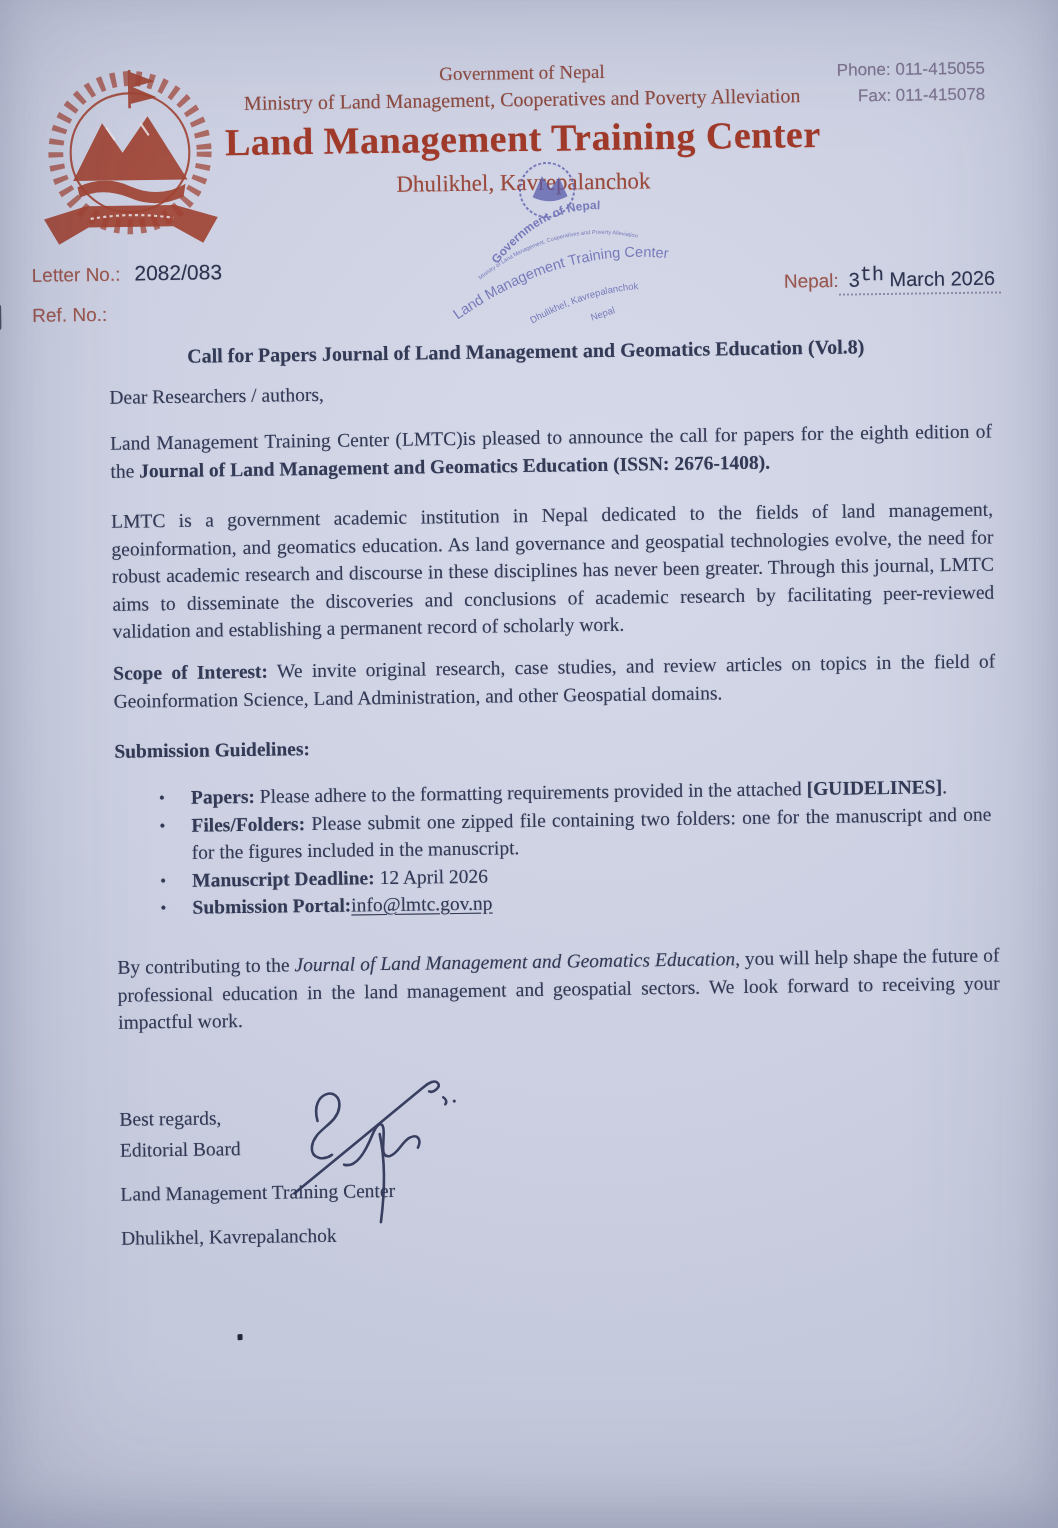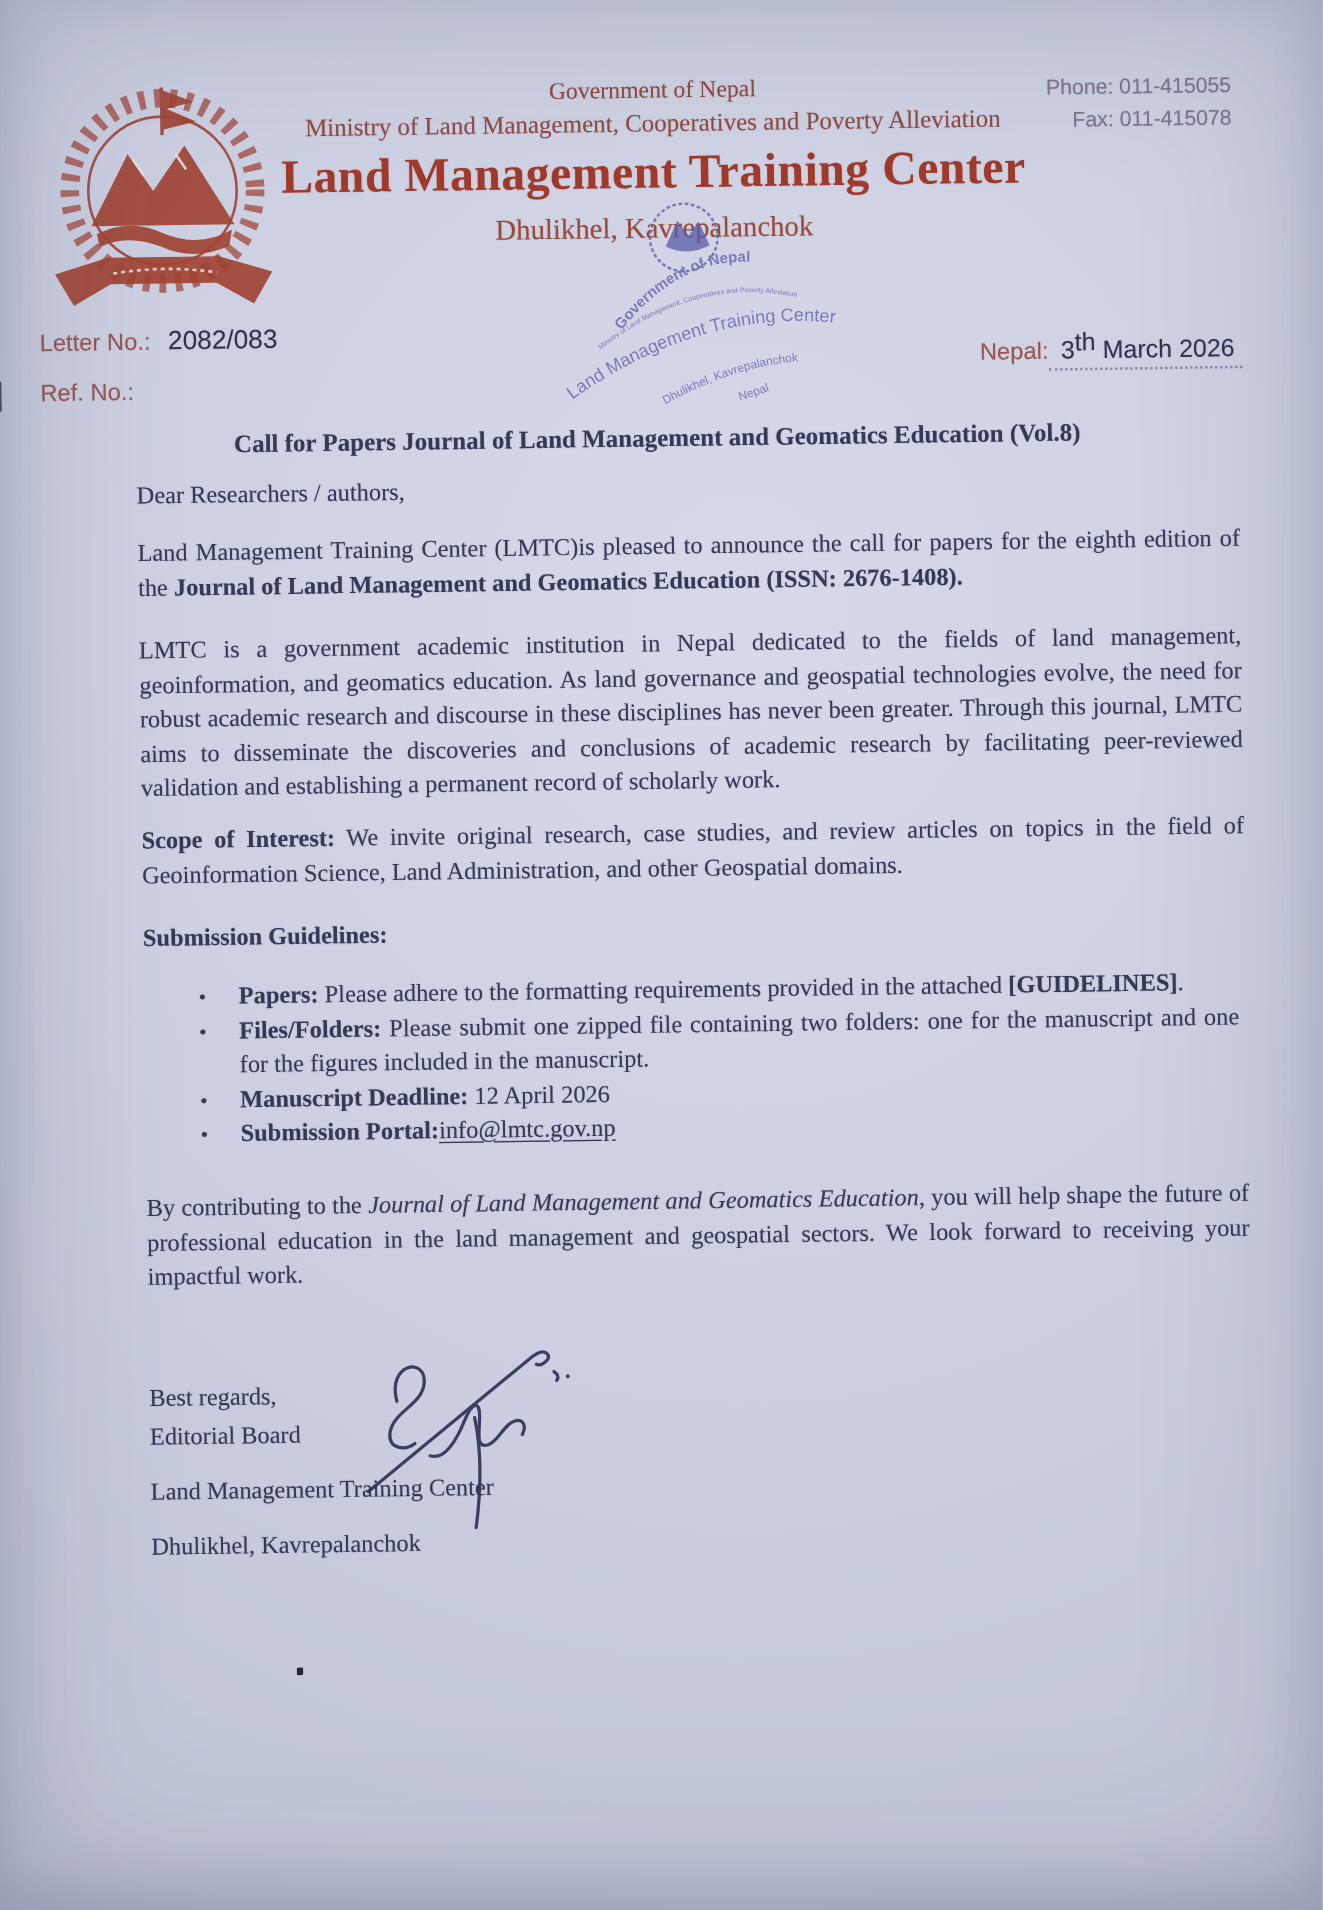--- a/index.html
+++ b/index.html
@@ -43,7 +43,7 @@
   .date-wrap{position:absolute;left:788px;top:268px;white-space:nowrap;}
   .date-line{display:inline-block;border-bottom:2px dotted #8d89a8;padding:0 6px 2px 10px;}
   .date-line .meta-val{font-size:20px;}
-  .date-line sup{font-size:12px;}
+  .date-line sup{font-size:12px;font-family:Liberation Mono, monospace;}
 
   
   .ink{color:#333a56;text-shadow:0 0 1px rgba(51,58,86,.38);}

